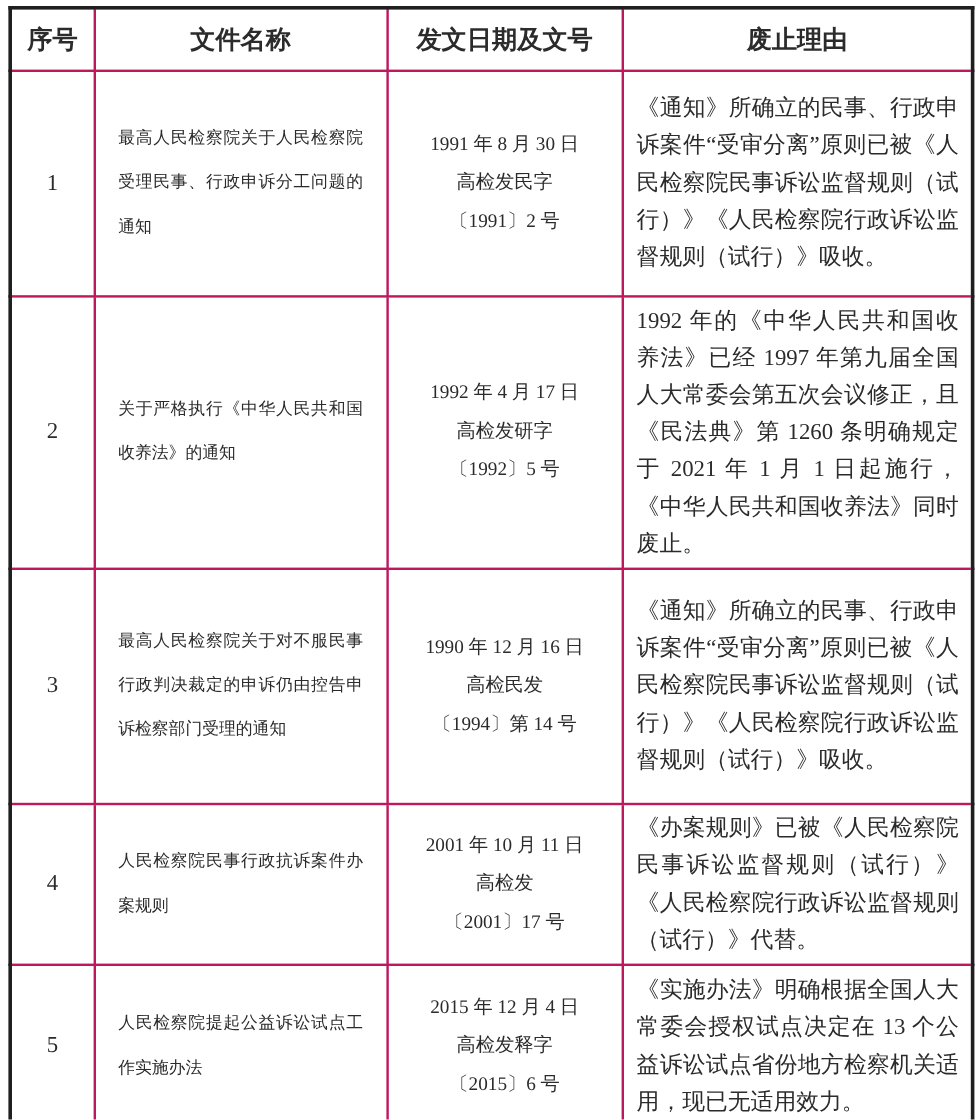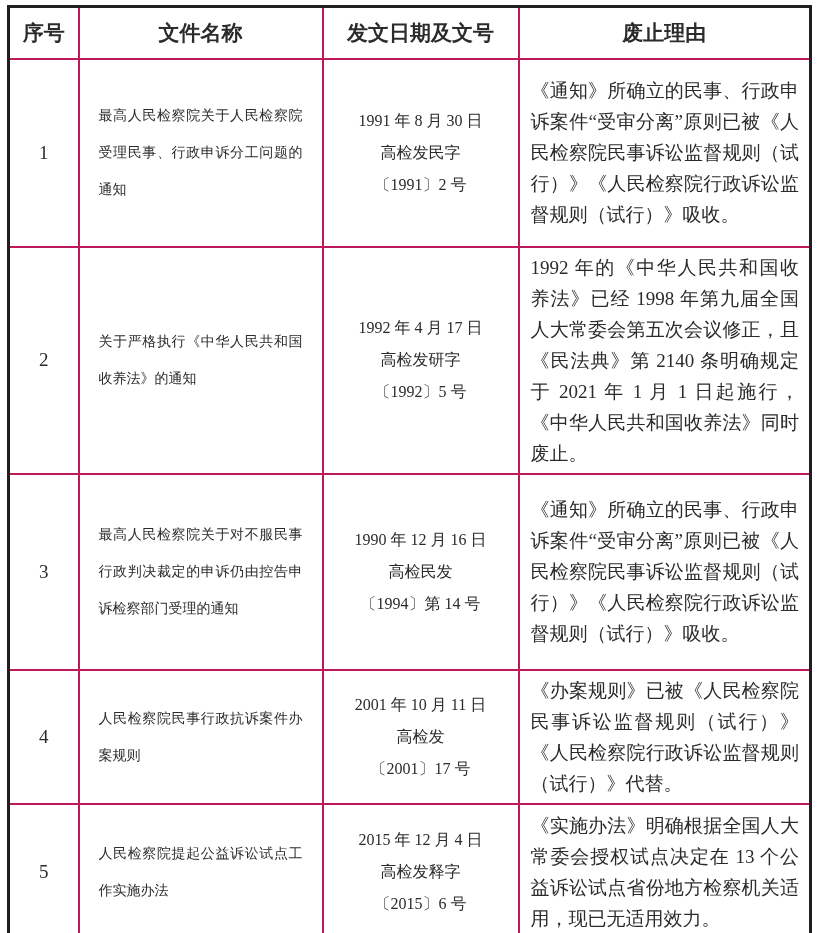--- a/index.html
+++ b/index.html
@@ -108,7 +108,7 @@
           <div>高检发研字</div>
           <div>〔1992〕5 号</div>
         </td>
-        <td class="c-reason">1992 年的《中华人民共和国收养法》已经 1998 年第九届全国人大常委会第五次会议修正，且《民法典》第 2140 条明确规定于 2021 年 1 月 1 日起施行，《中华人民共和国收养法》同时废止。</td>
+        <td class="c-reason">1992 年的《中华人民共和国收养法》已经 1997 年第九届全国人大常委会第五次会议修正，且《民法典》第 1260 条明确规定于 2021 年 1 月 1 日起施行，《中华人民共和国收养法》同时废止。</td>
       </tr>
       <tr class="r2">
         <td class="c-seq">3</td>

